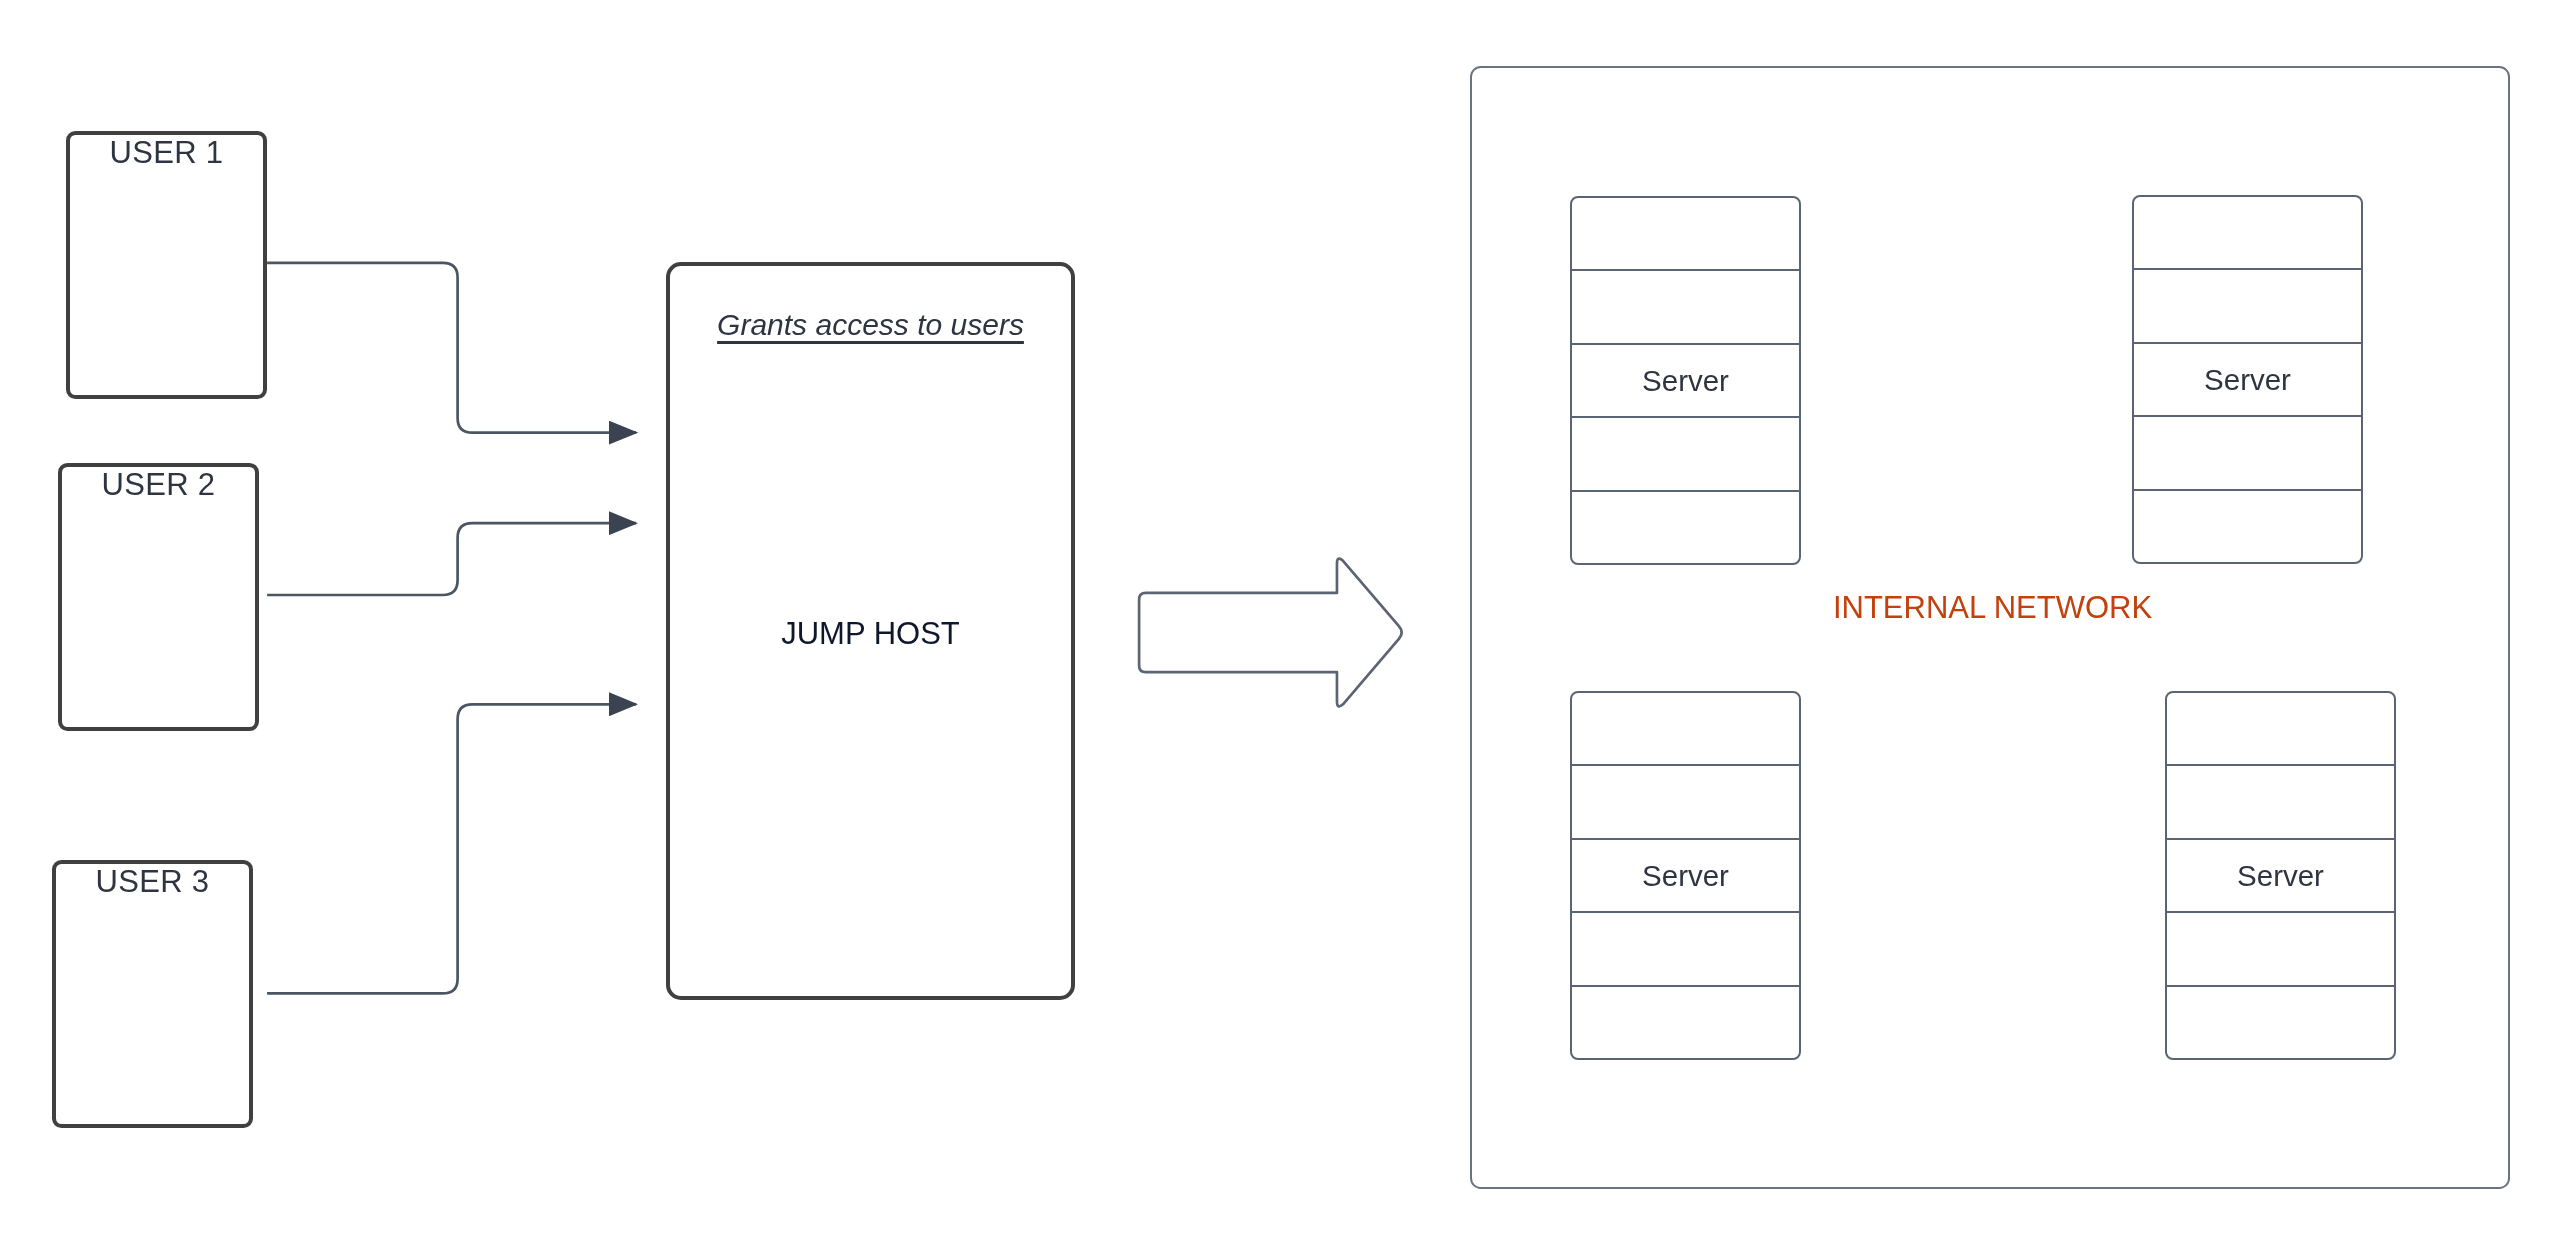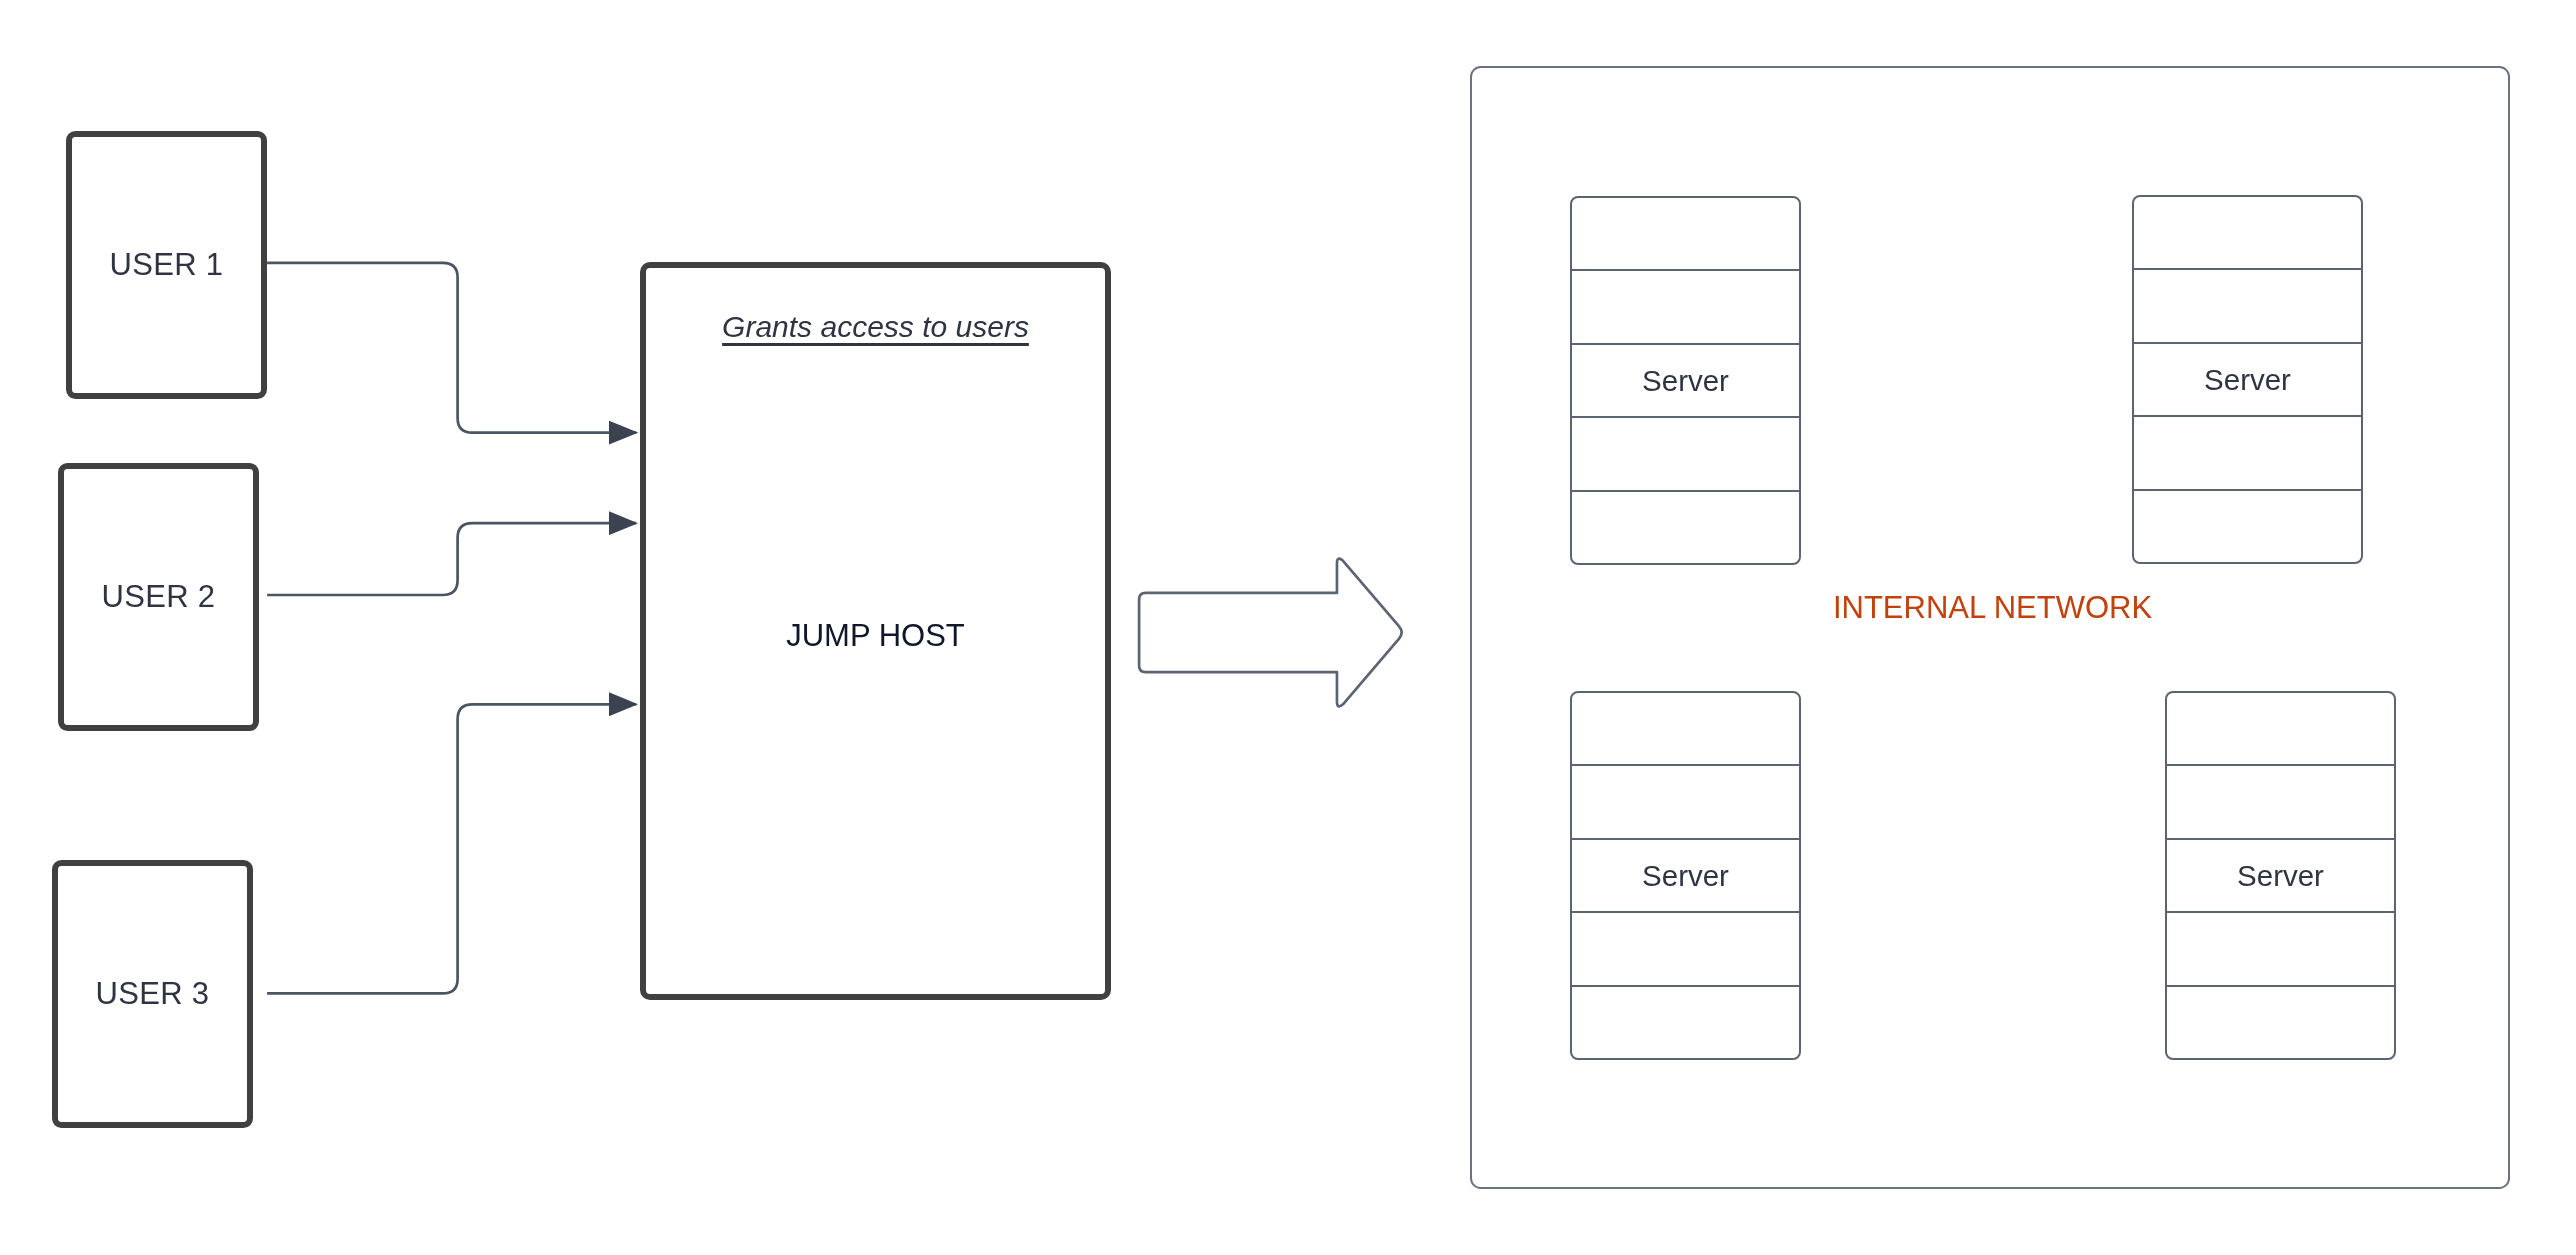--- a/index.html
+++ b/index.html
@@ -25,10 +25,10 @@
     position: absolute;
     box-sizing: border-box;
     background: #ffffff;
-    border: 6px solid #404040;
+    border: 4px solid #404040;
     border-radius: 9.4px;
     display: flex;
-    align-items: center;
+    align-items: flex-start;
     justify-content: center;
   }
   .node-label {

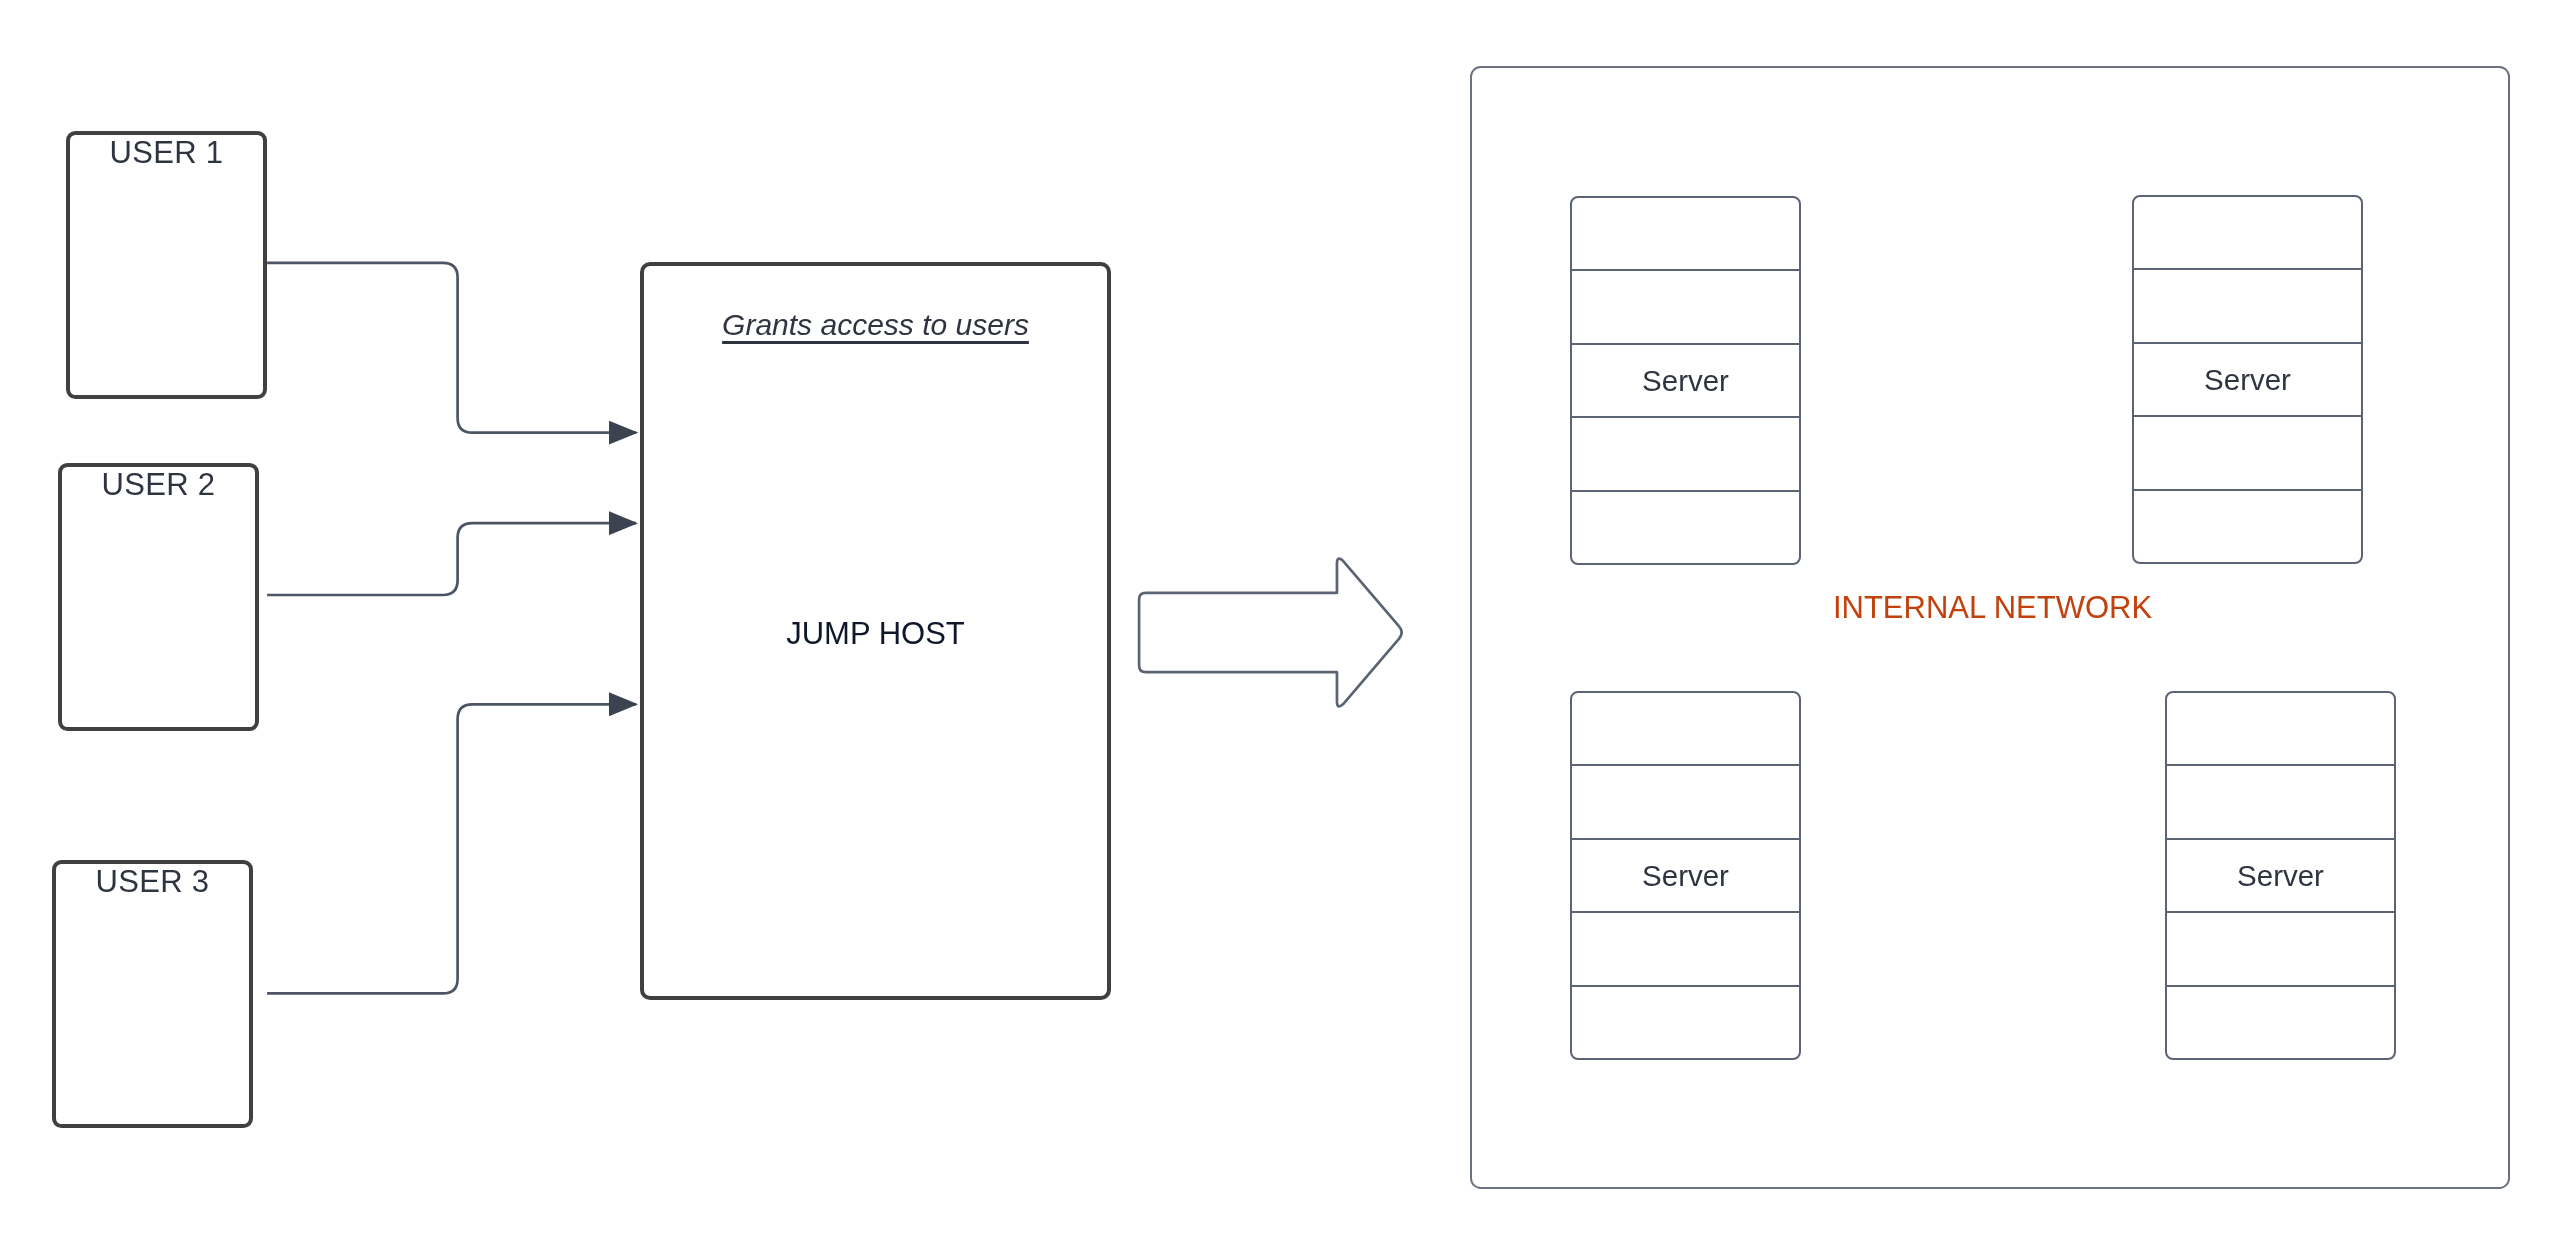--- a/index.html
+++ b/index.html
@@ -45,11 +45,11 @@
 
   
   #jump-host {
-    left: 640px;
+    left: 666px;
     top: 262px;
-    width: 471px;
+    width: 409px;
     height: 738px;
-    border-radius: 10px;
+    border-radius: 15px;
     display: block;
   }
   #jump-host .jh-note {

